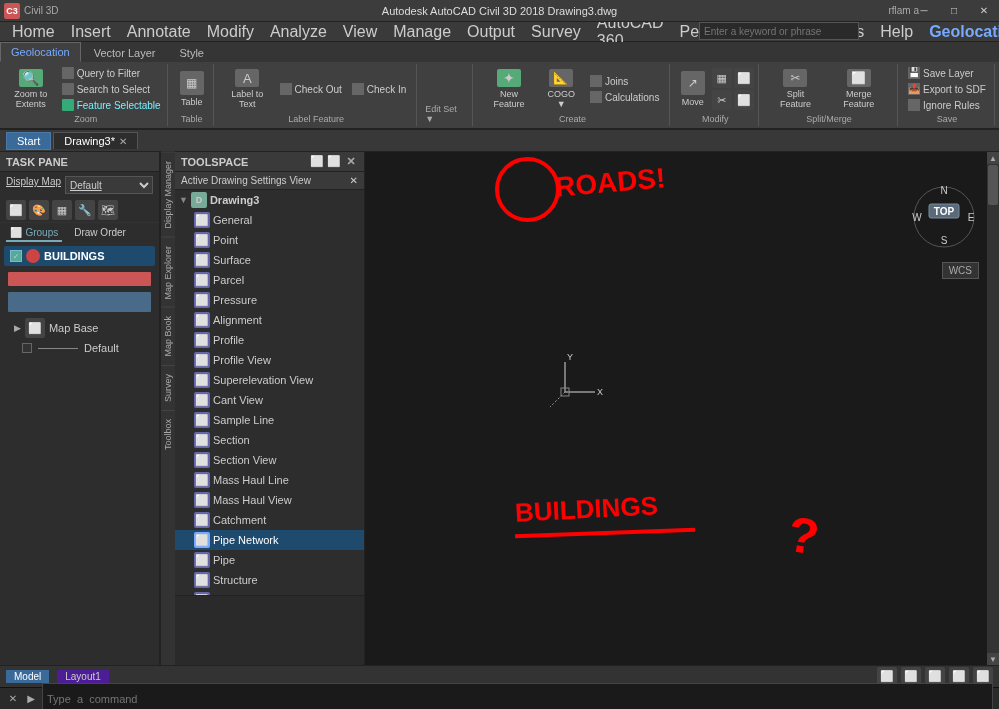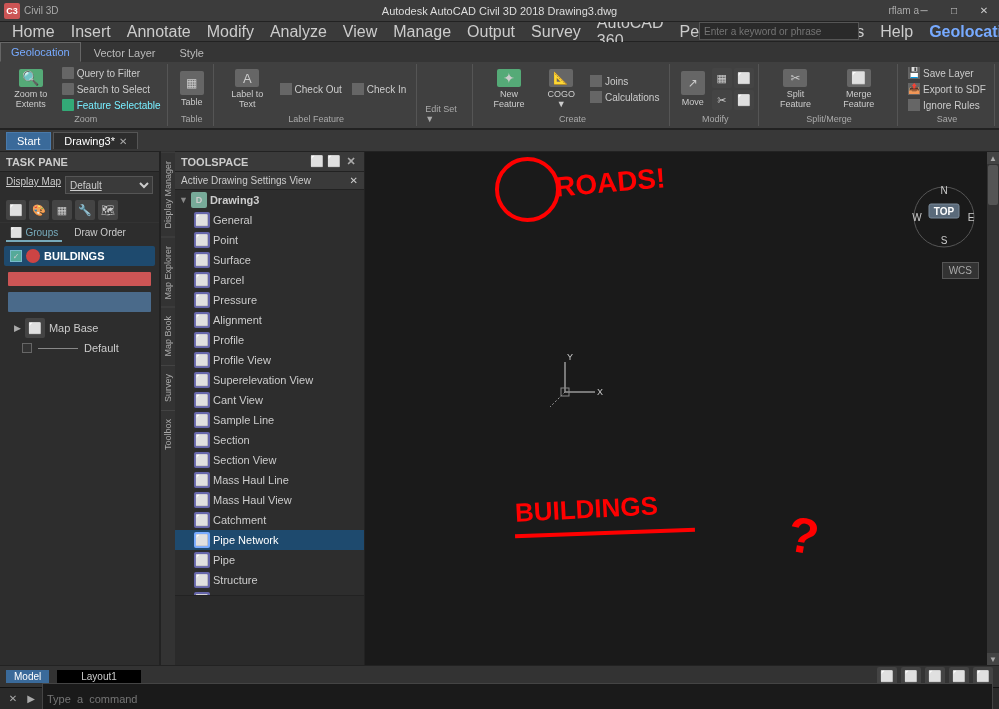--- a/index.html
+++ b/index.html
@@ -1027,7 +1027,7 @@
 
 <div id="status-bar">
   <div style="padding:1px 8px;background:#3a6a9a;color:#fff;cursor:pointer;font-size:10px;">Model</div>
-  <div style="padding:1px 24px;background:#000000;color:#ccc;cursor:pointer;font-size:10px;">Layout1</div>
+  <div style="padding:1px 8px;background:#4c1d95;color:#ccc;cursor:pointer;font-size:10px;">Layout1</div>
   <div style="flex:1;"></div>
   <div style="display:flex;gap:4px;">
     <div class="tb-icon">⬜</div>

